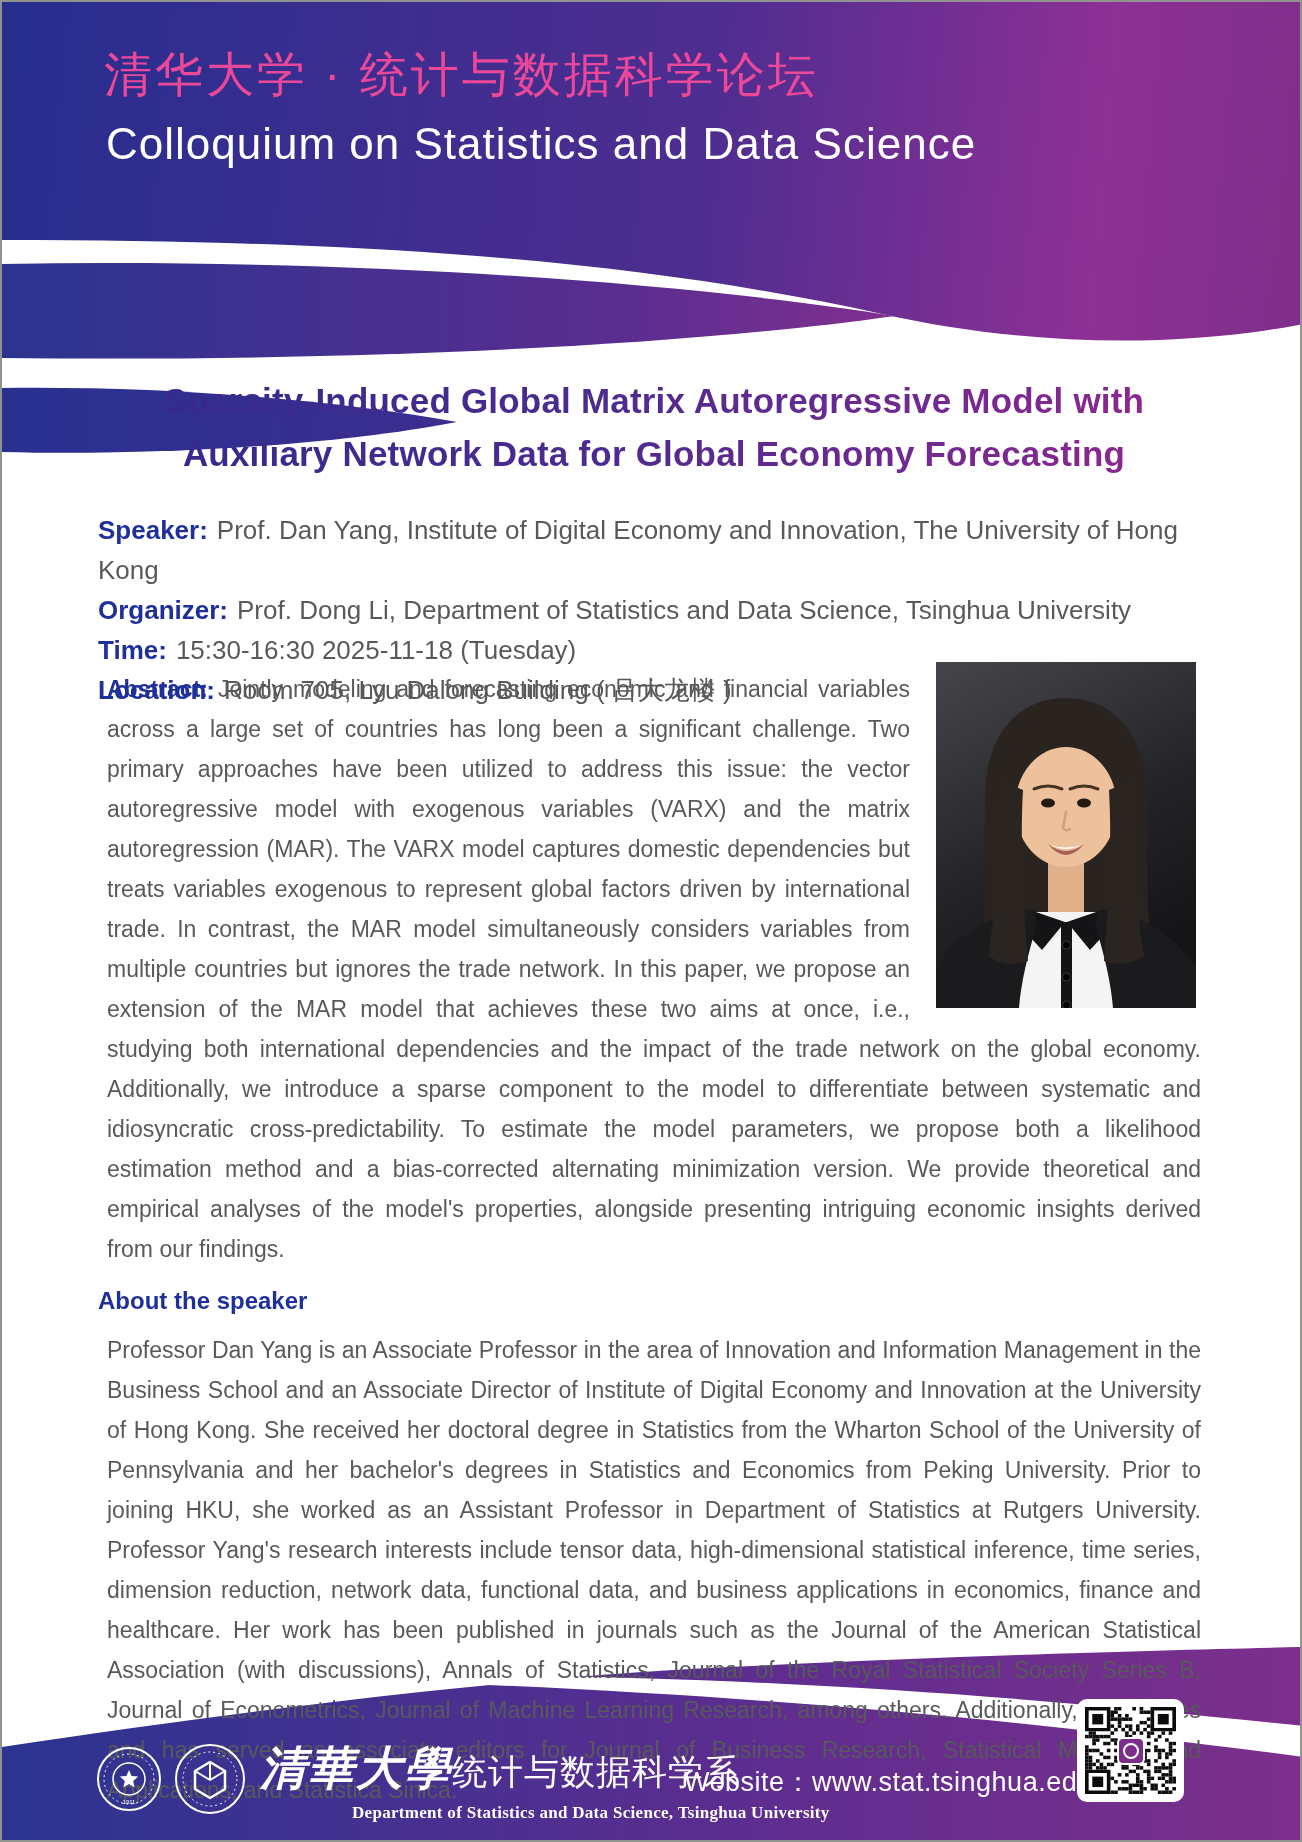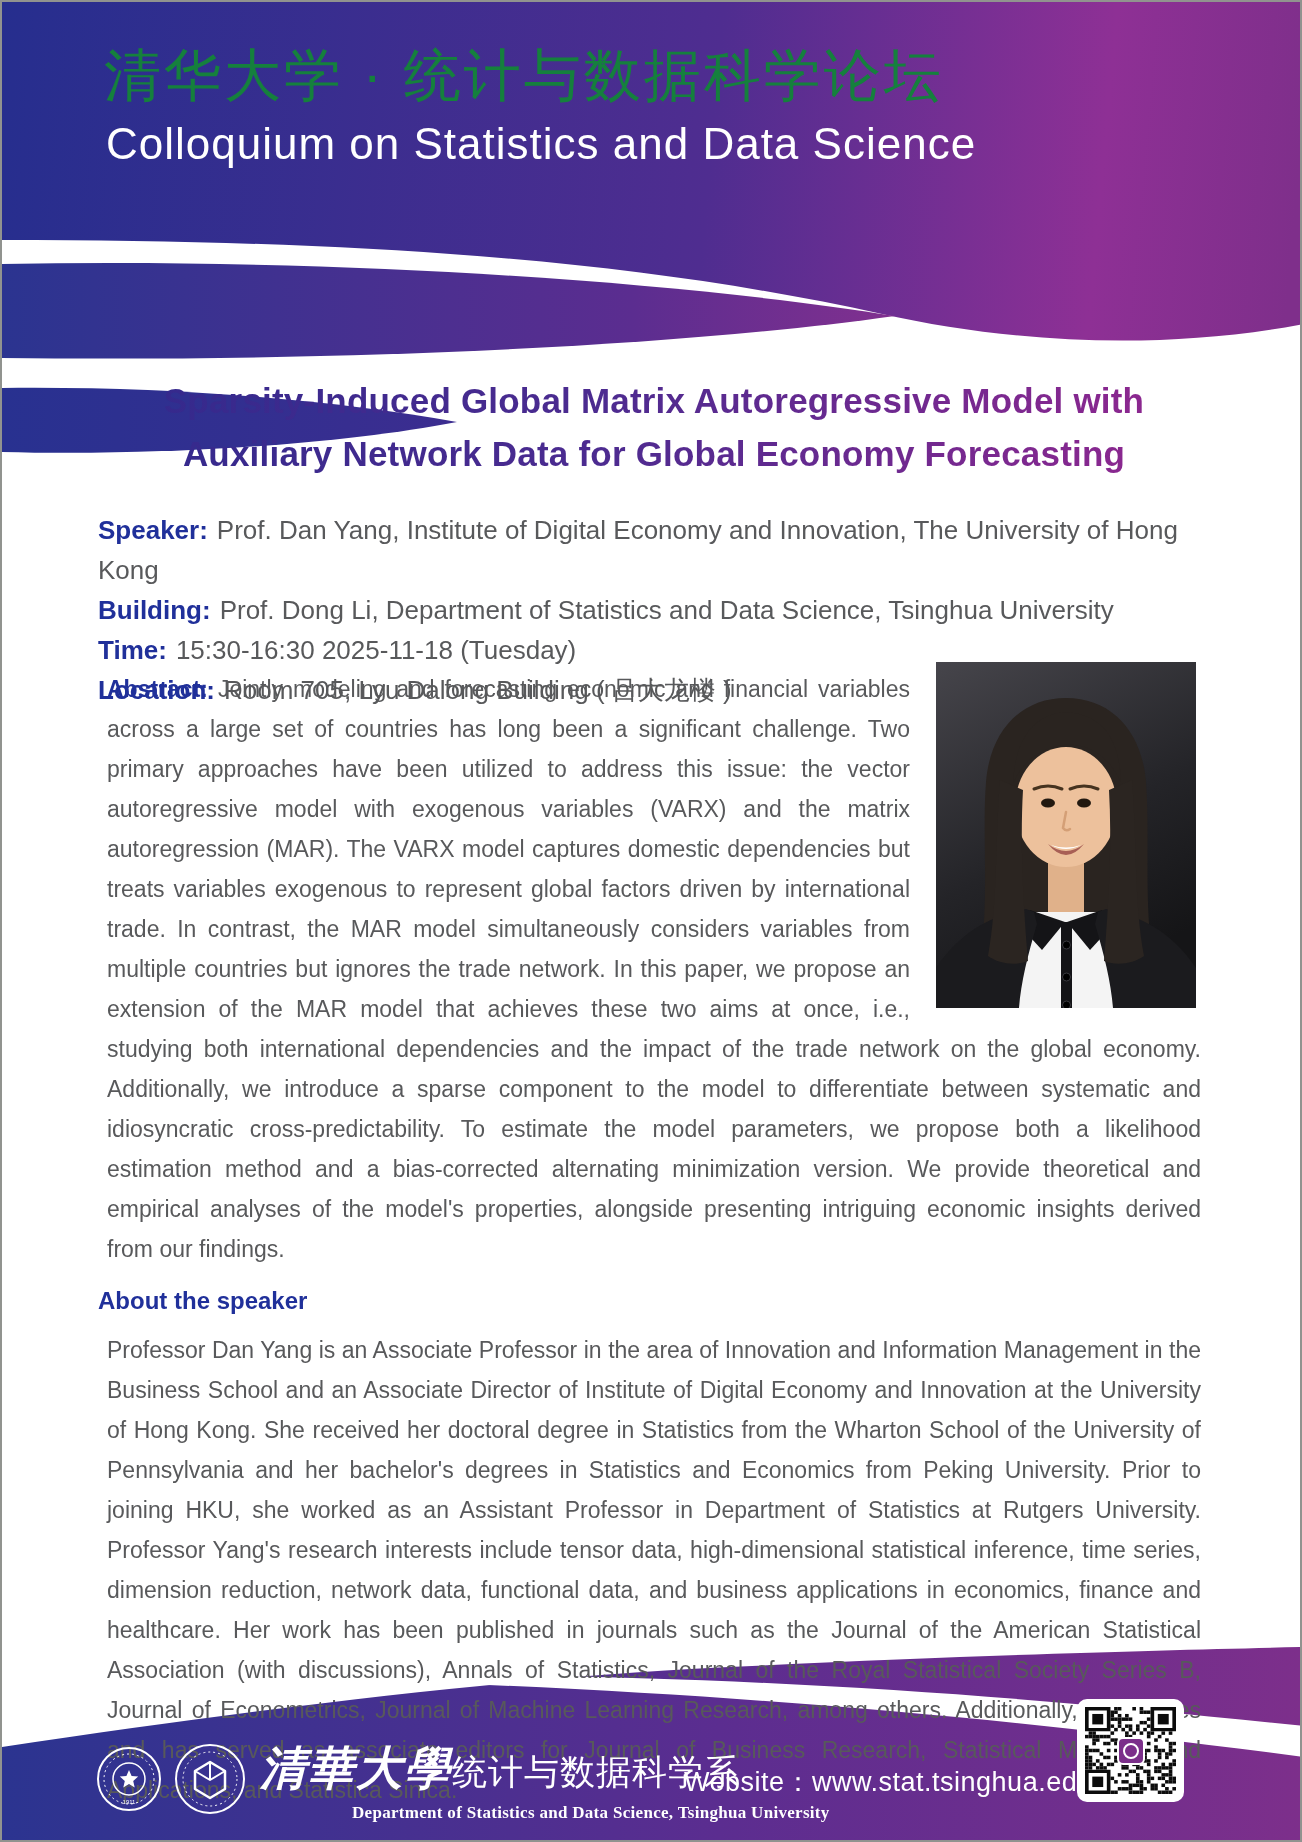--- a/index.html
+++ b/index.html
@@ -19,8 +19,8 @@
   
   .banner-zh{
     position:absolute;left:102px;top:38px;
-    font-size:57px;font-weight:400;letter-spacing:3px;
-    color:#15803d;line-height:70px;white-space:nowrap;z-index:3;
+    font-size:48px;font-weight:400;letter-spacing:3px;
+    color:#ec4899;line-height:70px;white-space:nowrap;z-index:3;
   }
   .banner-en{
     position:absolute;left:104px;top:112px;

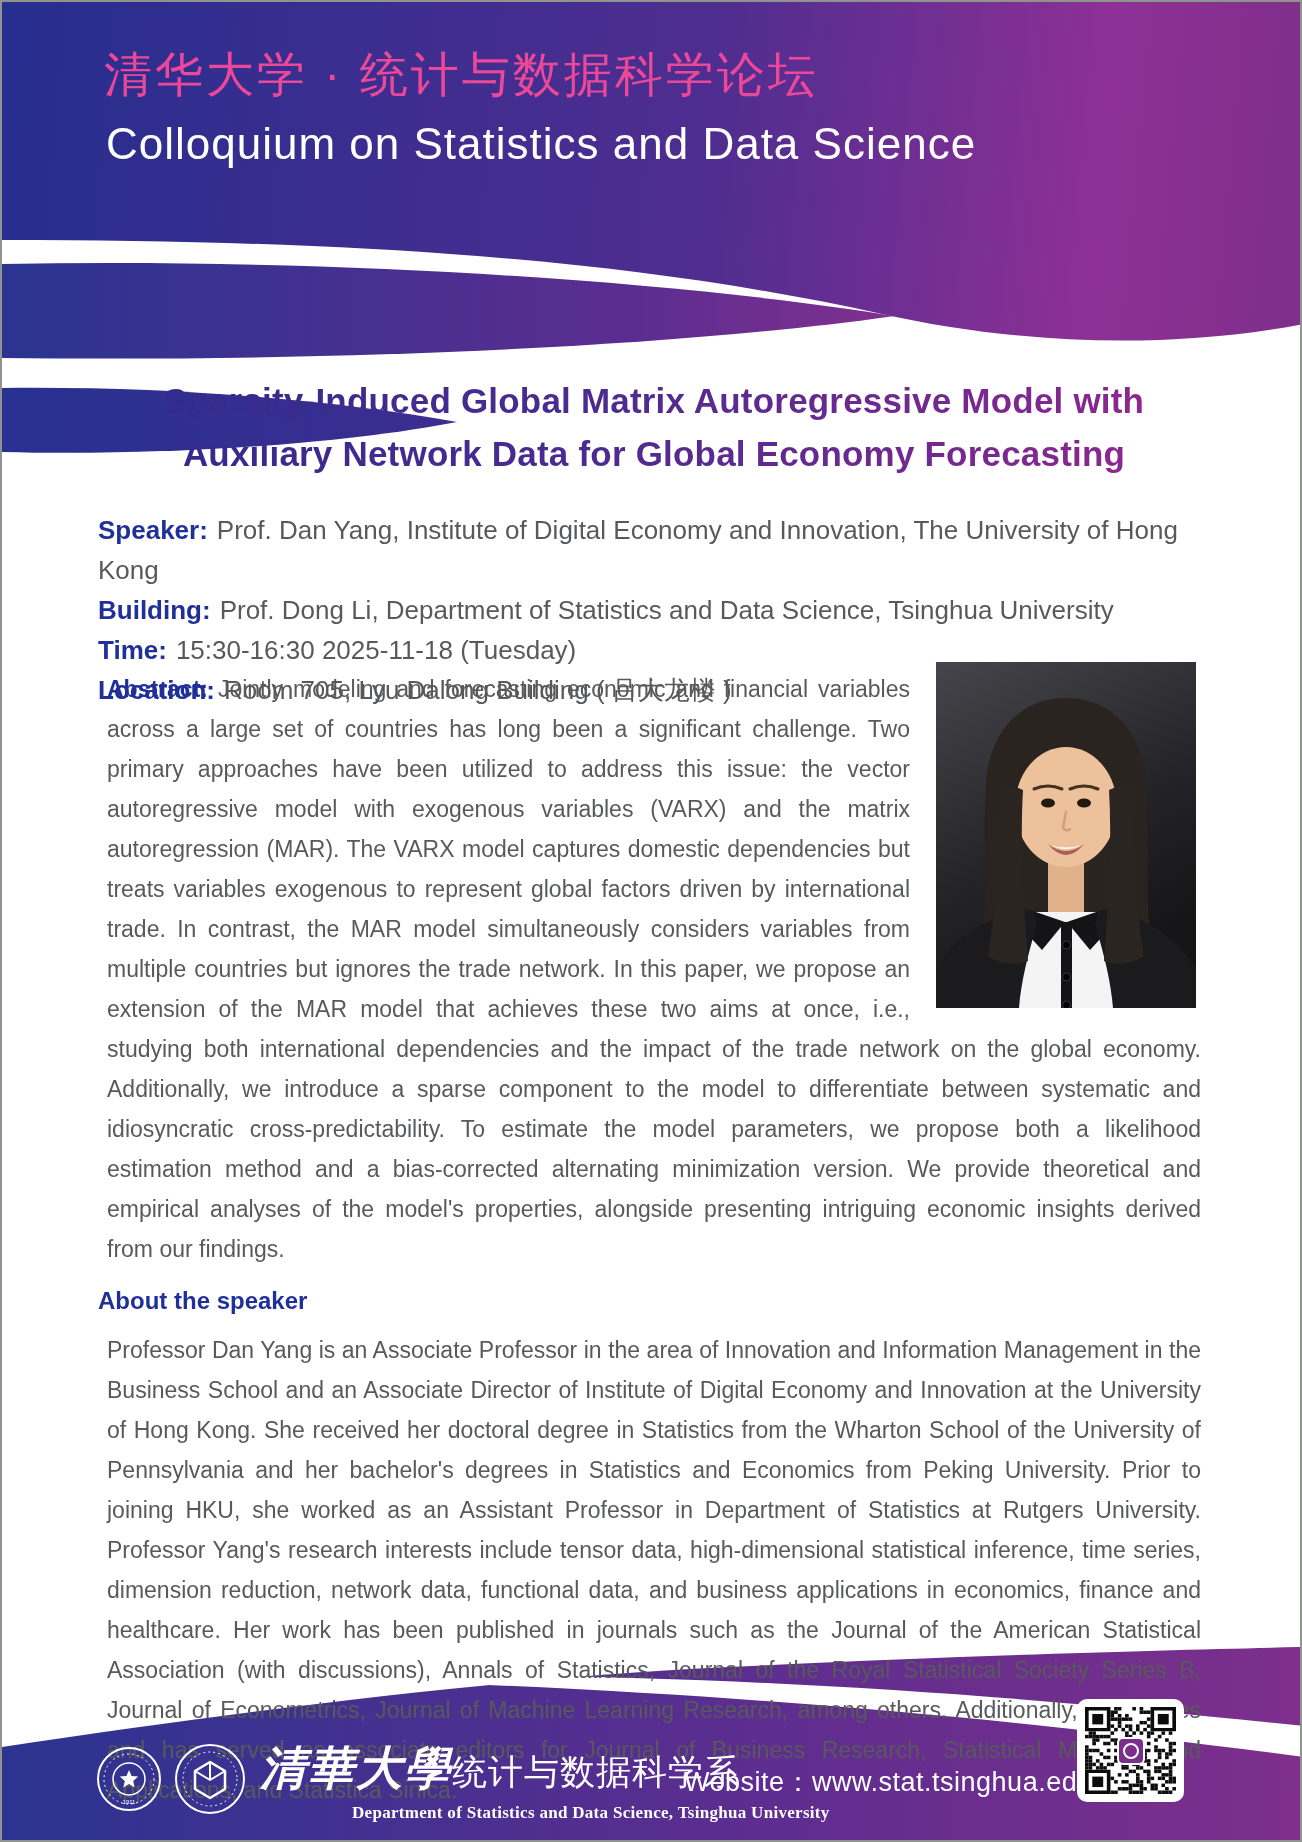--- a/index.html
+++ b/index.html
@@ -136,7 +136,7 @@
       <span class="lbl">Speaker:</span><span>Prof. Dan Yang, Institute of Digital Economy and Innovation, The University of Hong Kong</span>
     </div>
     <div>
-      <span class="lbl">Building:</span><span>Prof. Dong Li, Department of Statistics and Data Science, Tsinghua University</span>
+      <span class="lbl">Organizer:</span><span>Prof. Dong Li, Department of Statistics and Data Science, Tsinghua University</span>
     </div>
     <div>
       <span class="lbl">Time:</span><span>15:30-16:30 2025-11-18 (Tuesday)</span>

